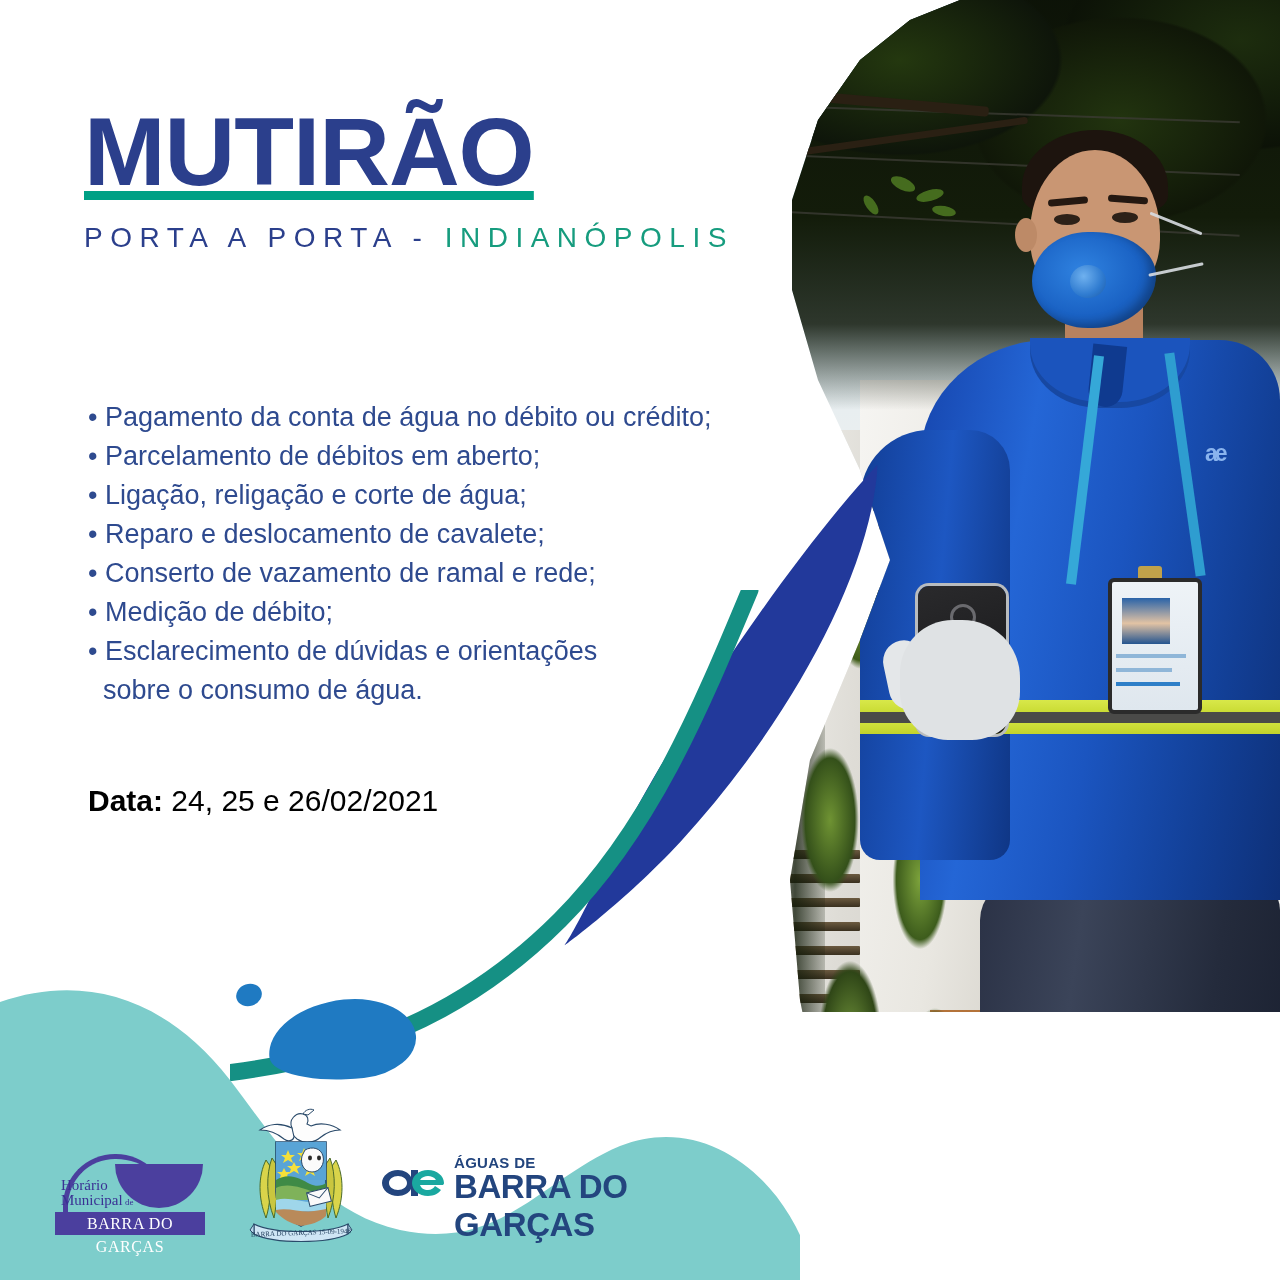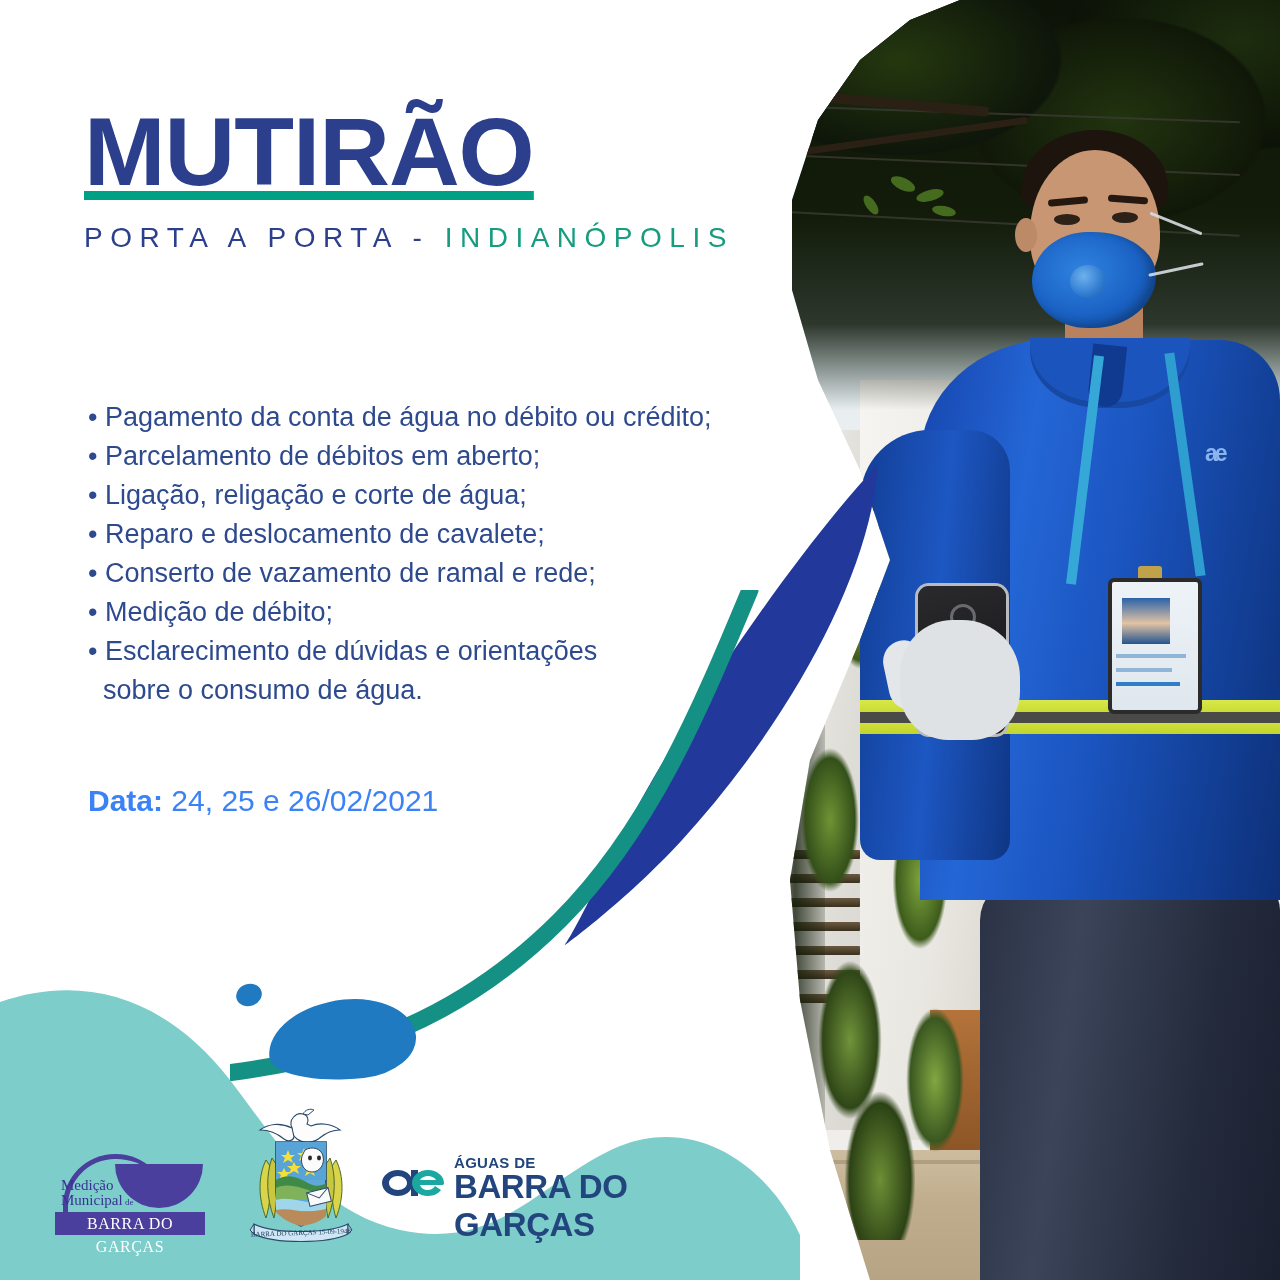--- a/index.html
+++ b/index.html
@@ -13,7 +13,7 @@
 
   
   .photo-wrap{
-    position:absolute; left:560px; top:0; width:720px; height:1280px;
+    position:absolute; left:560px; top:0; width:720px; height:1012px;
     overflow:hidden;
   }
   .photo-clip{

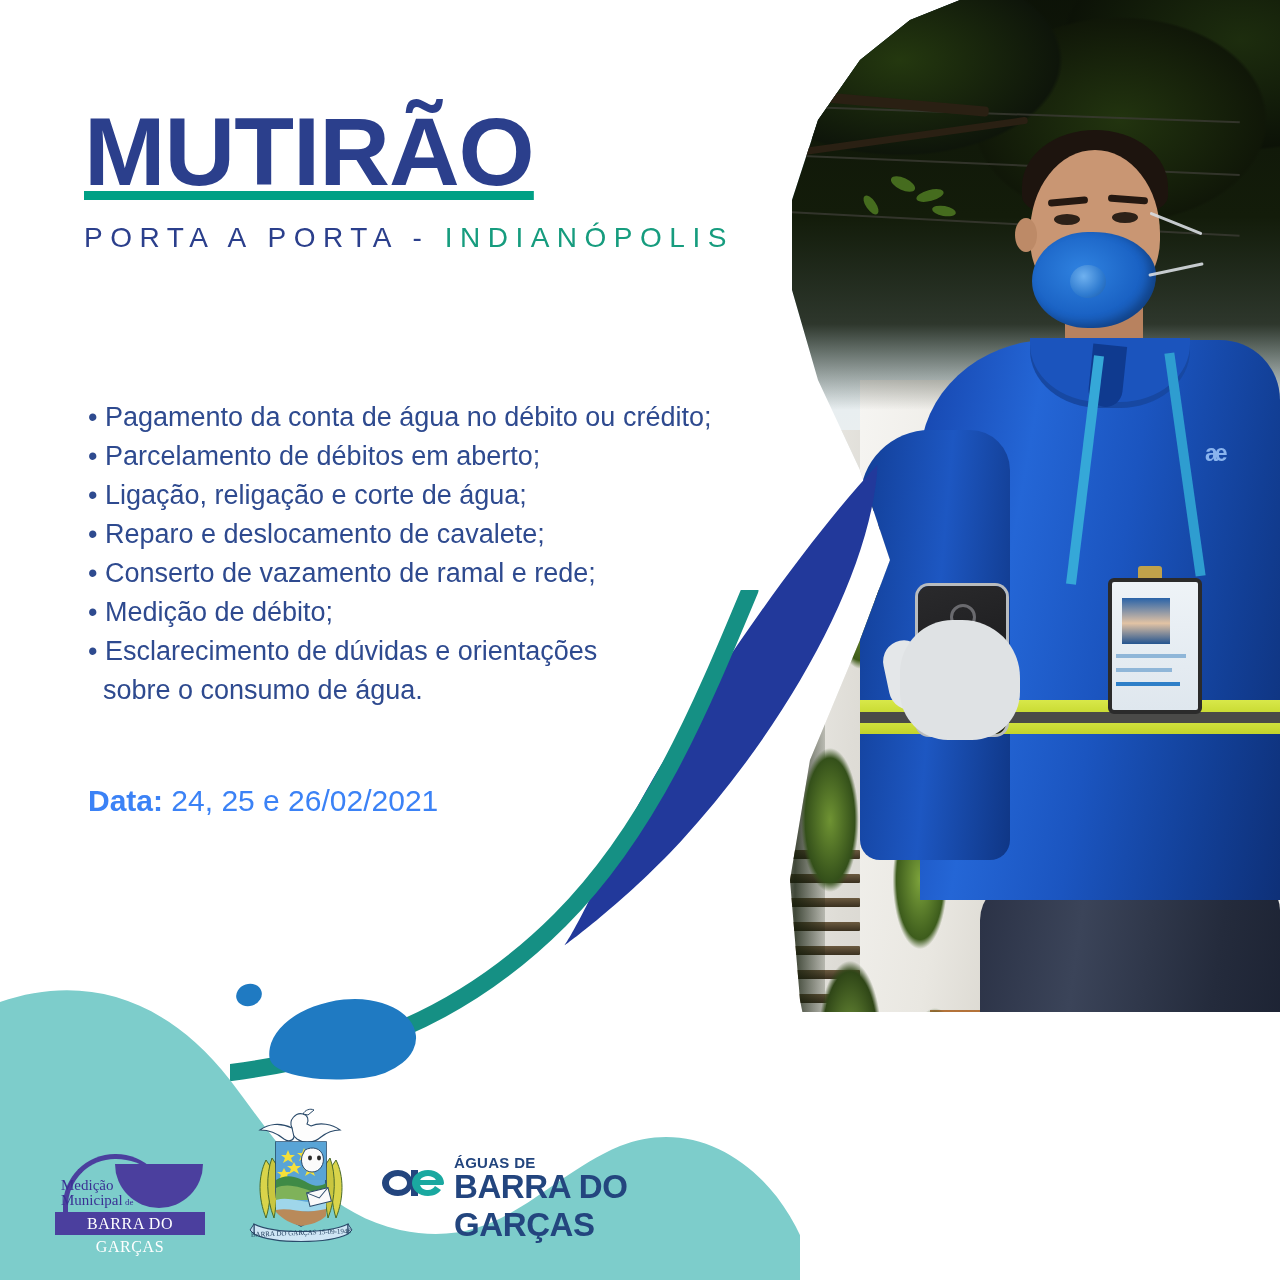--- a/index.html
+++ b/index.html
@@ -145,7 +145,7 @@
   .bullets .b-cont{display:block;padding-left:15px;white-space:nowrap;}
 
   .datetime{position:absolute;left:88px;top:780px;}
-  .dt-row{font-size:30px;line-height:41px;color:#3b82f6;}
+  .dt-row{font-size:30px;line-height:41px;color:#000000;}
   .dt-row b{font-weight:700;}
 
   

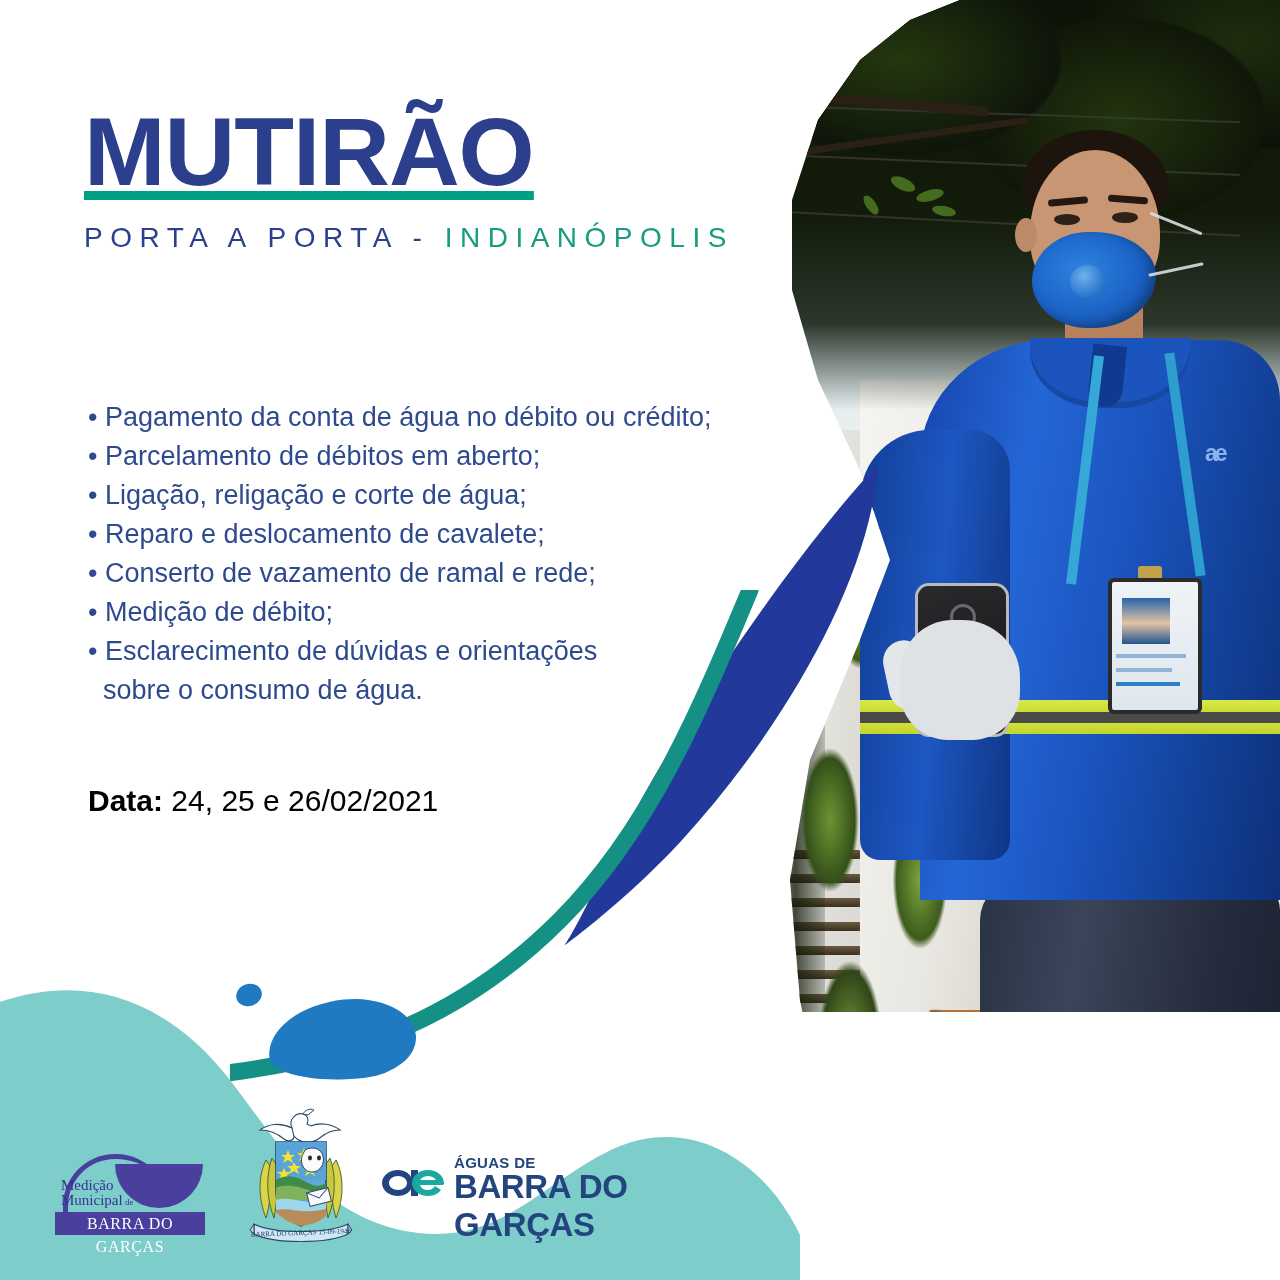--- a/index.html
+++ b/index.html
@@ -288,7 +288,7 @@
       <div class="cam-arc"></div>
       <div class="cam-bowl"></div>
       <div class="cam-txt">
-        <div>Medição</div>
+        <div>Horário</div>
         <div><span>Municipal</span><span class="sm"> de</span></div>
       </div>
       <div class="cam-bar">BARRA DO GARÇAS</div>

